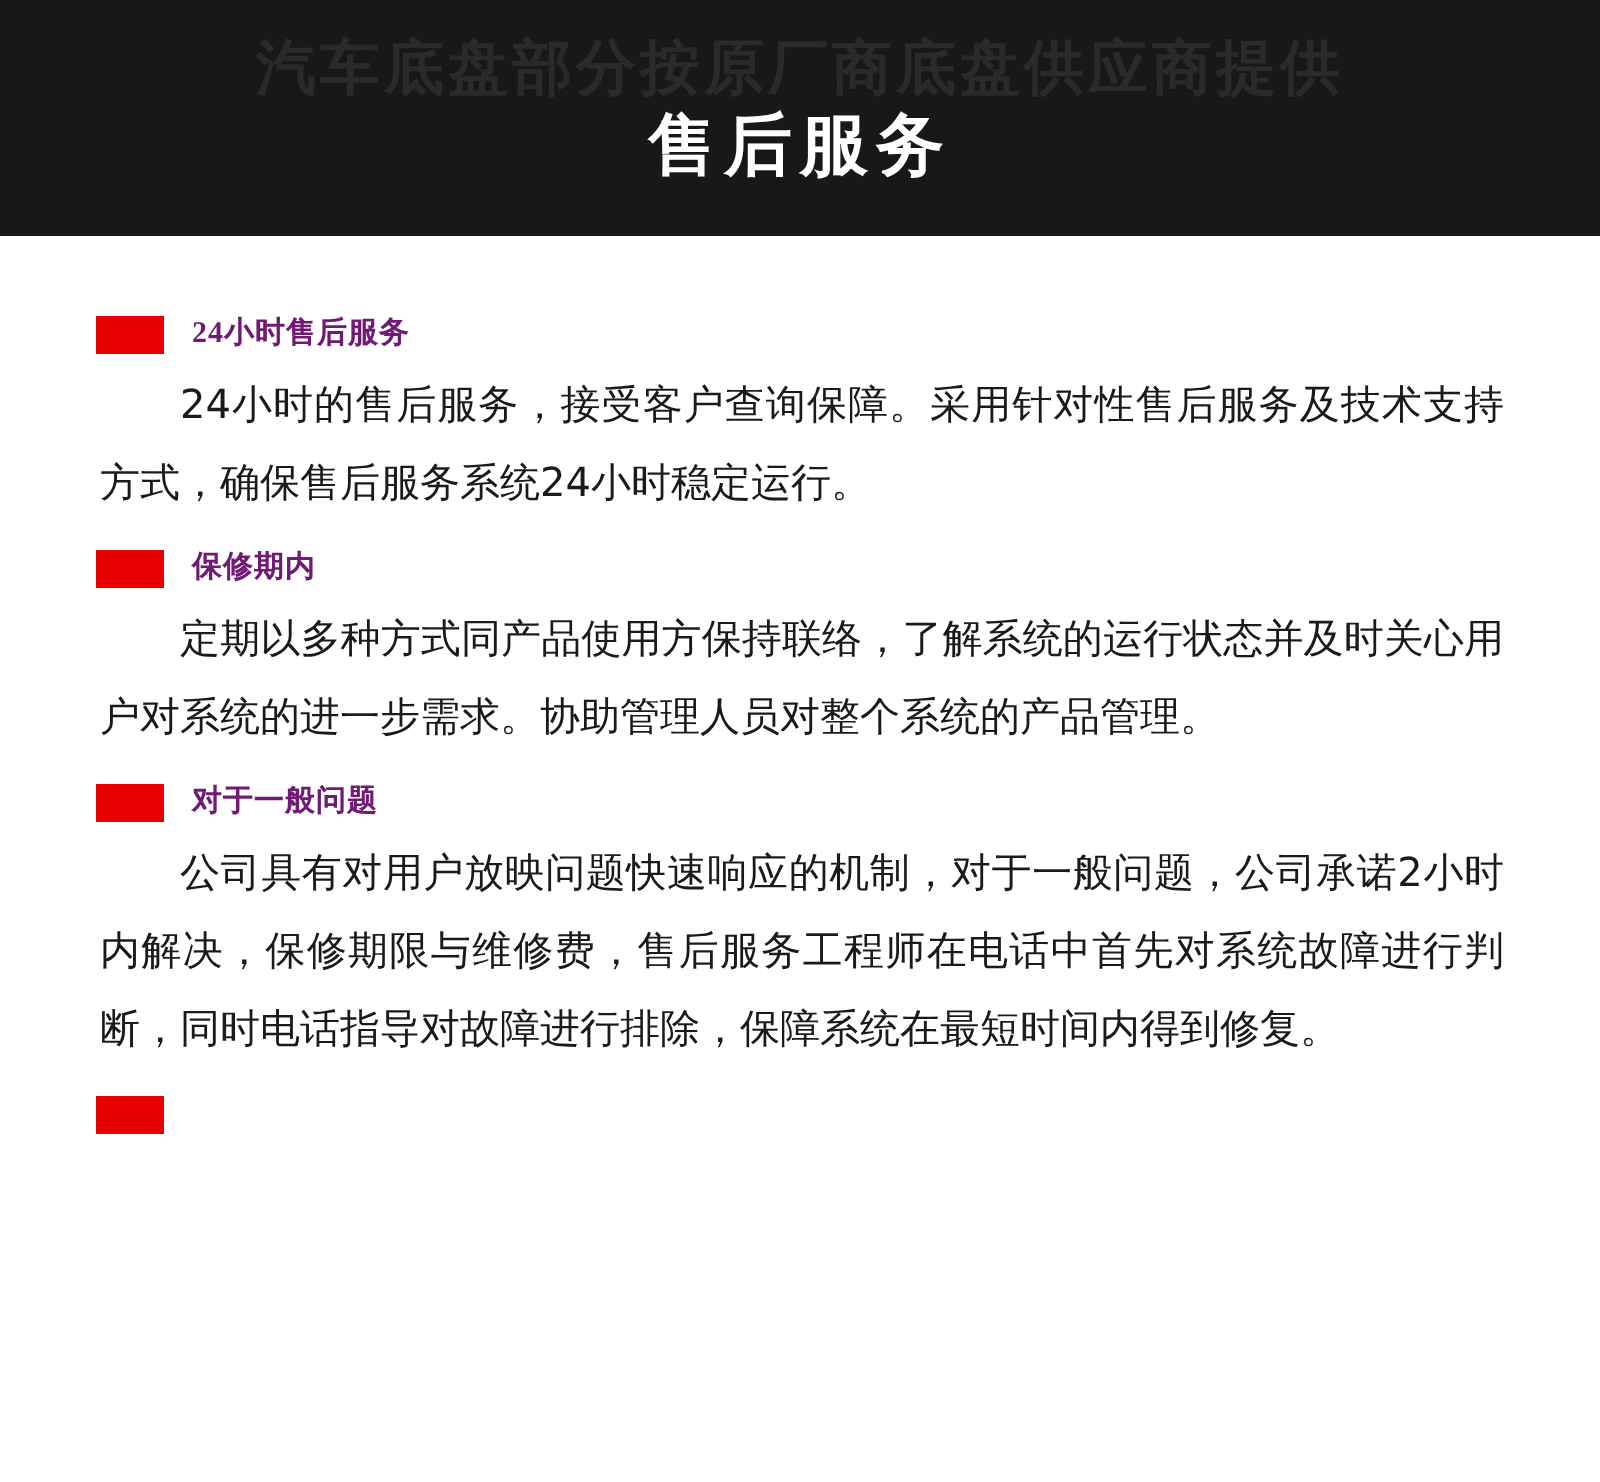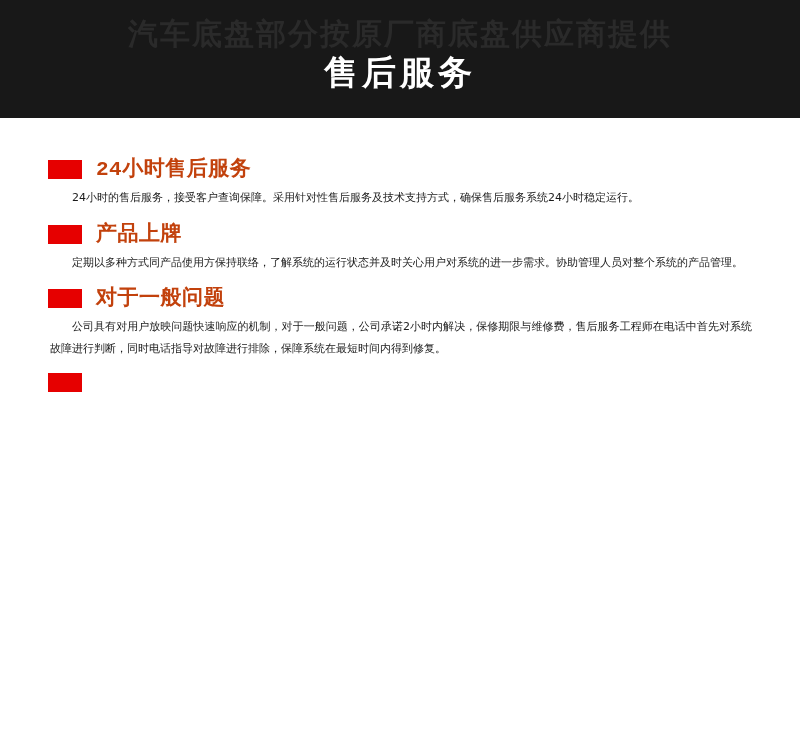--- a/index.html
+++ b/index.html
@@ -76,11 +76,11 @@
     margin-left: 6px;
   }
   .sec-title {
-    font-size: 21px;
+    font-size: 15px;
     font-weight: bold;
-    color: #c2410c;
+    color: #701a75;
     letter-spacing: 0.5px;
-    font-family: Liberation Mono, monospace;
+    font-family: Liberation Serif, serif;
     line-height: 1.1;
   }
   .para {

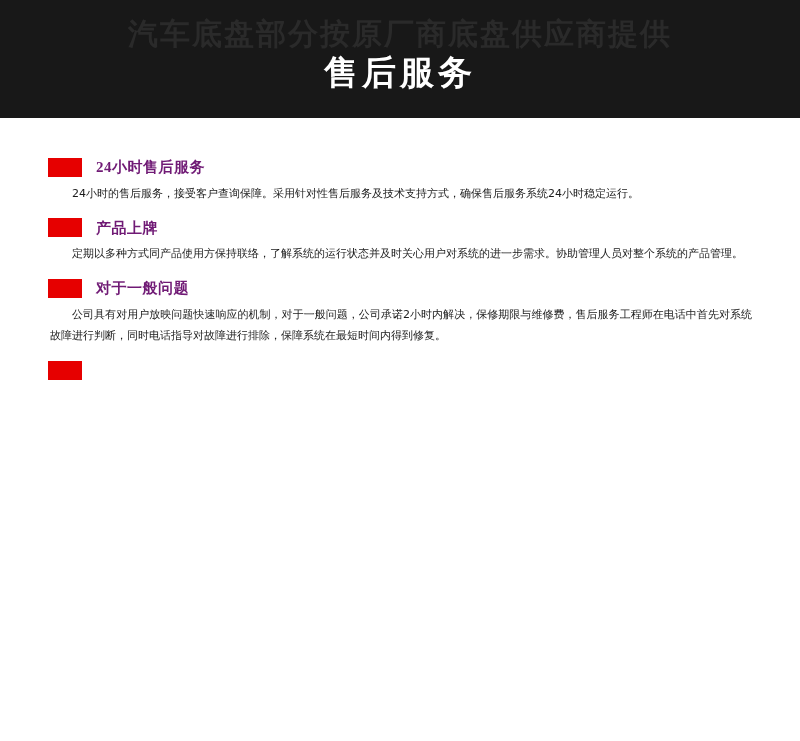--- a/index.html
+++ b/index.html
@@ -84,7 +84,7 @@
     line-height: 1.1;
   }
   .para {
-    font-size: 11px;
+    font-size: 20px;
     color: #1a1a1a;
     line-height: 1.95;
     text-align: justify;

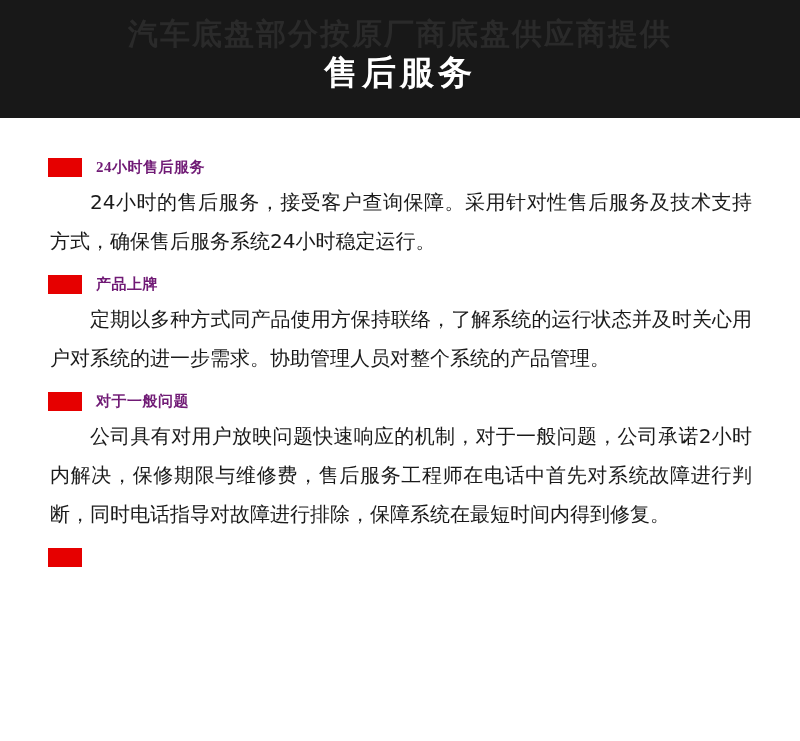--- a/index.html
+++ b/index.html
@@ -120,7 +120,7 @@
     <div class="section">
       <div class="sec-head">
         <span class="sec-bullet"></span>
-        <span class="sec-title">产品上牌</span>
+        <span class="sec-title">保修期内</span>
       </div>
       <p class="para">定期以多种方式同产品使用方保持联络，了解系统的运行状态并及时关心用户对系统的进一步需求。协助管理人员对整个系统的产品管理。</p>
     </div>

